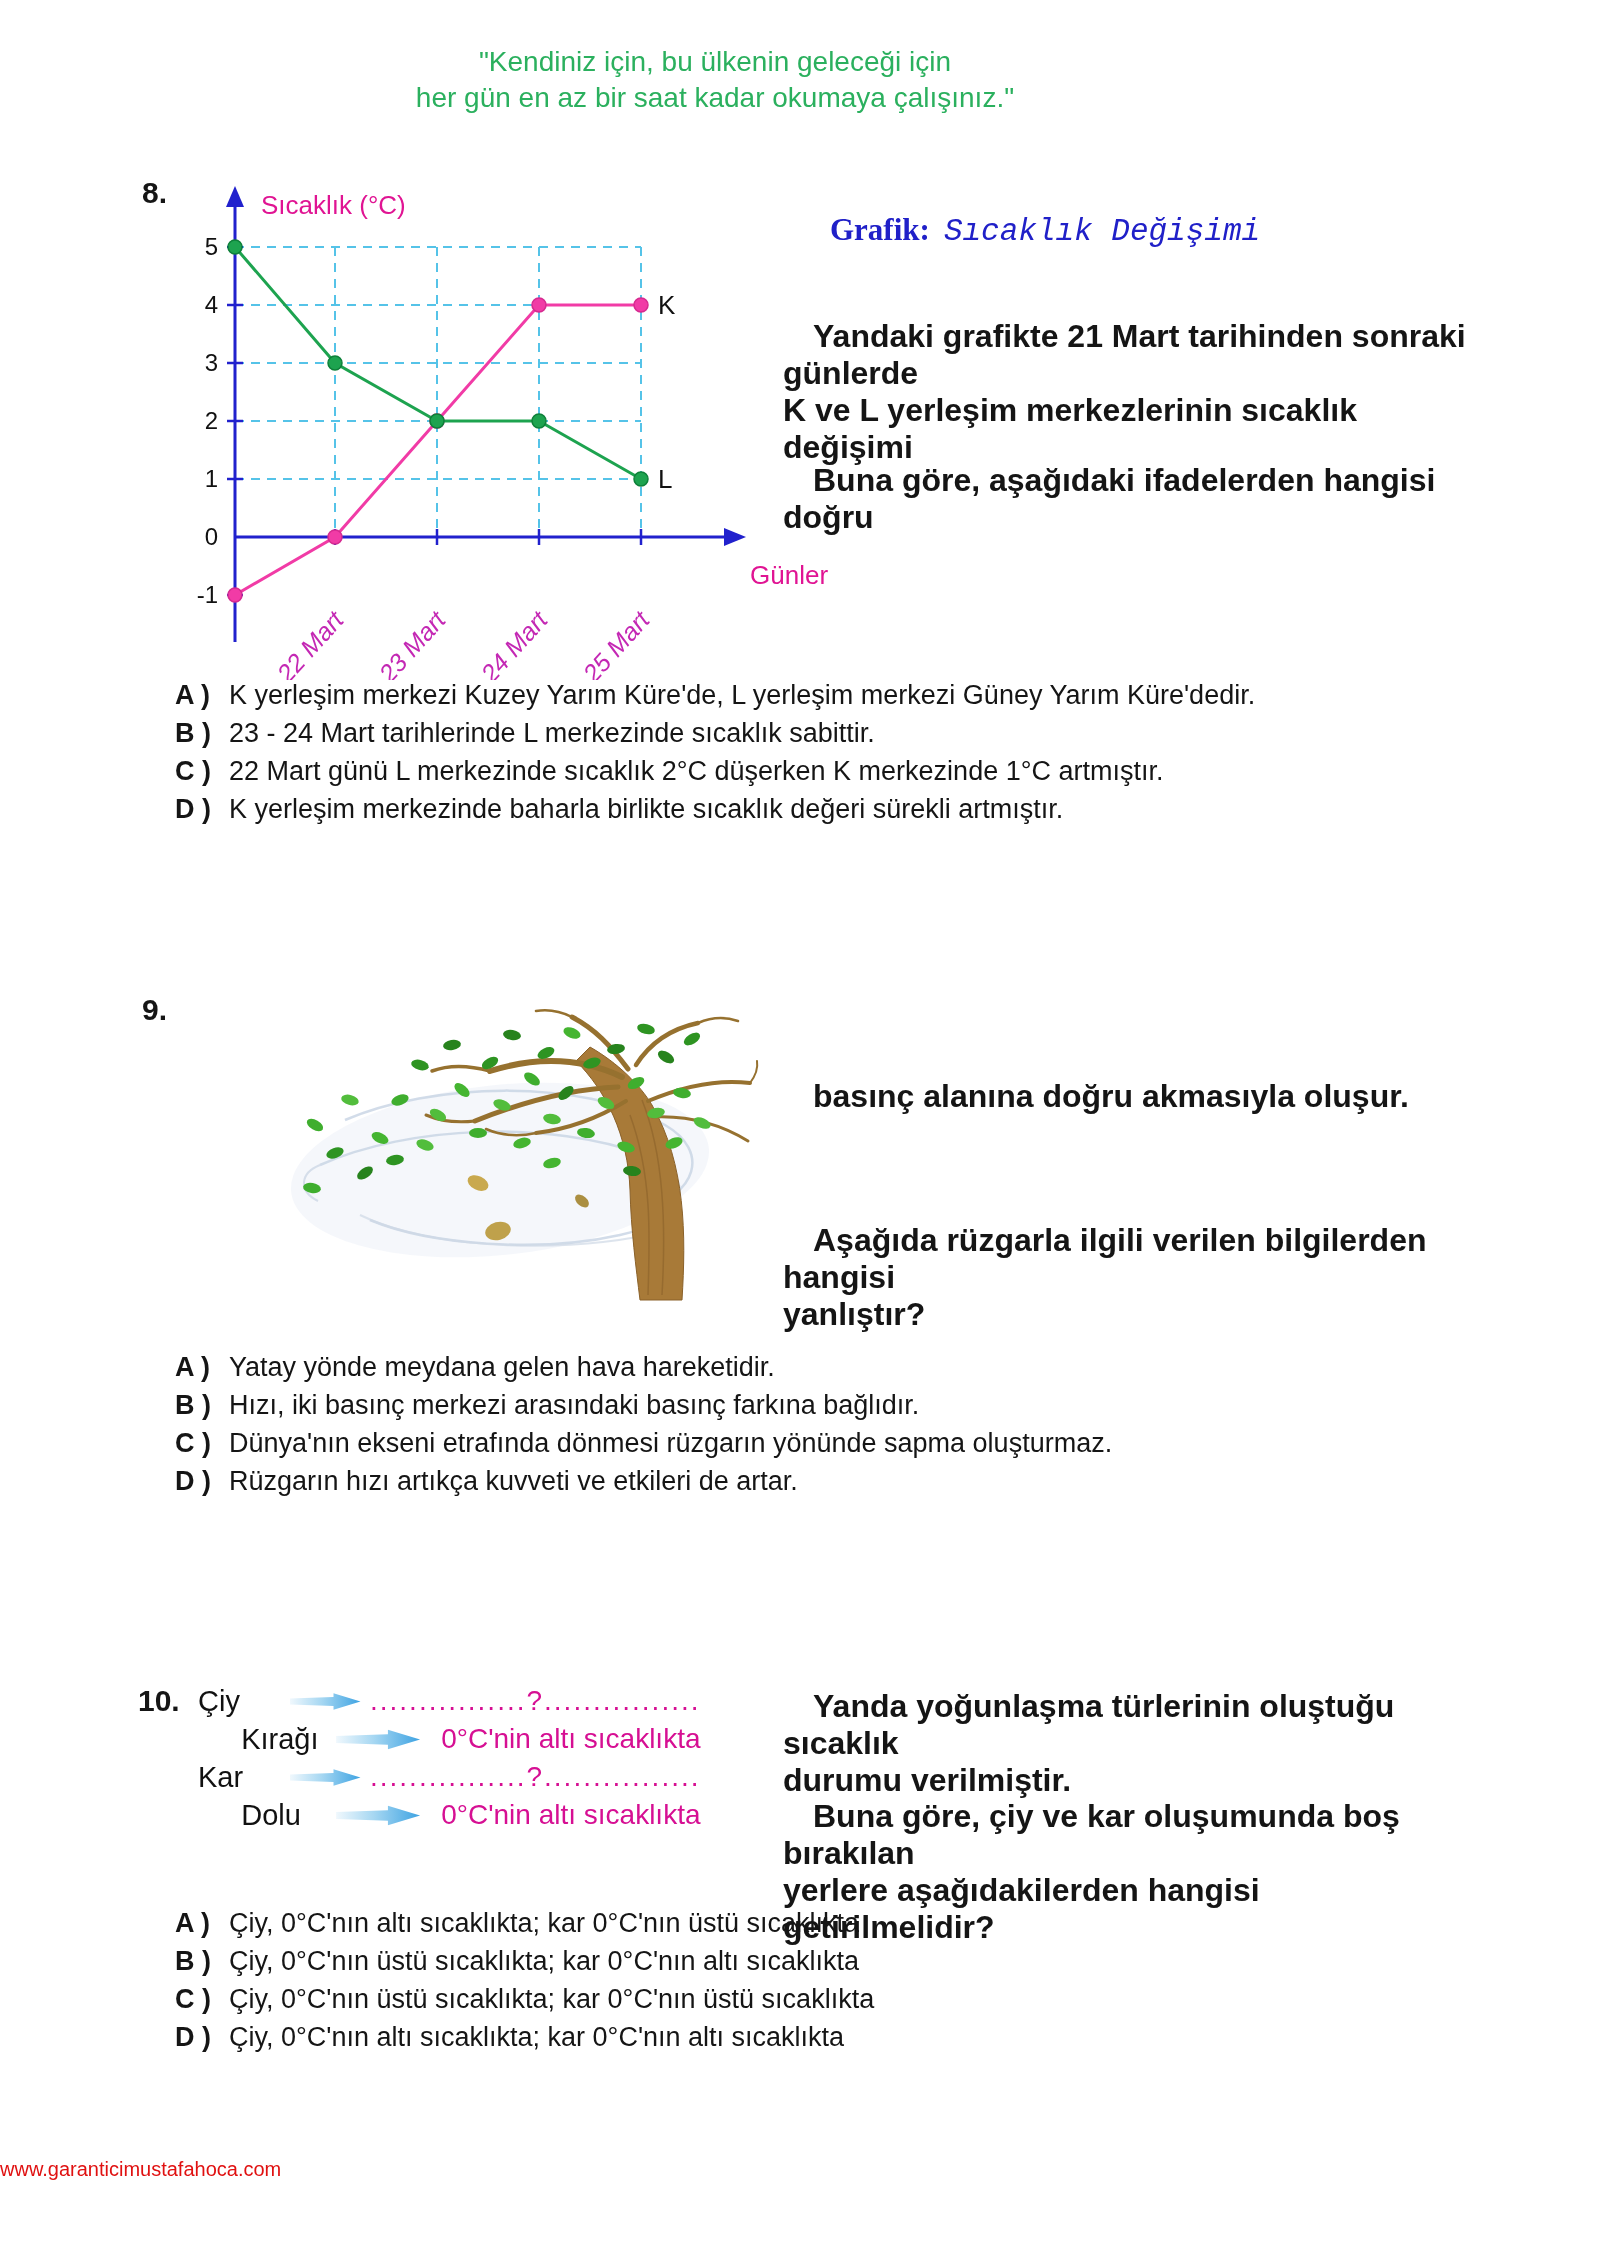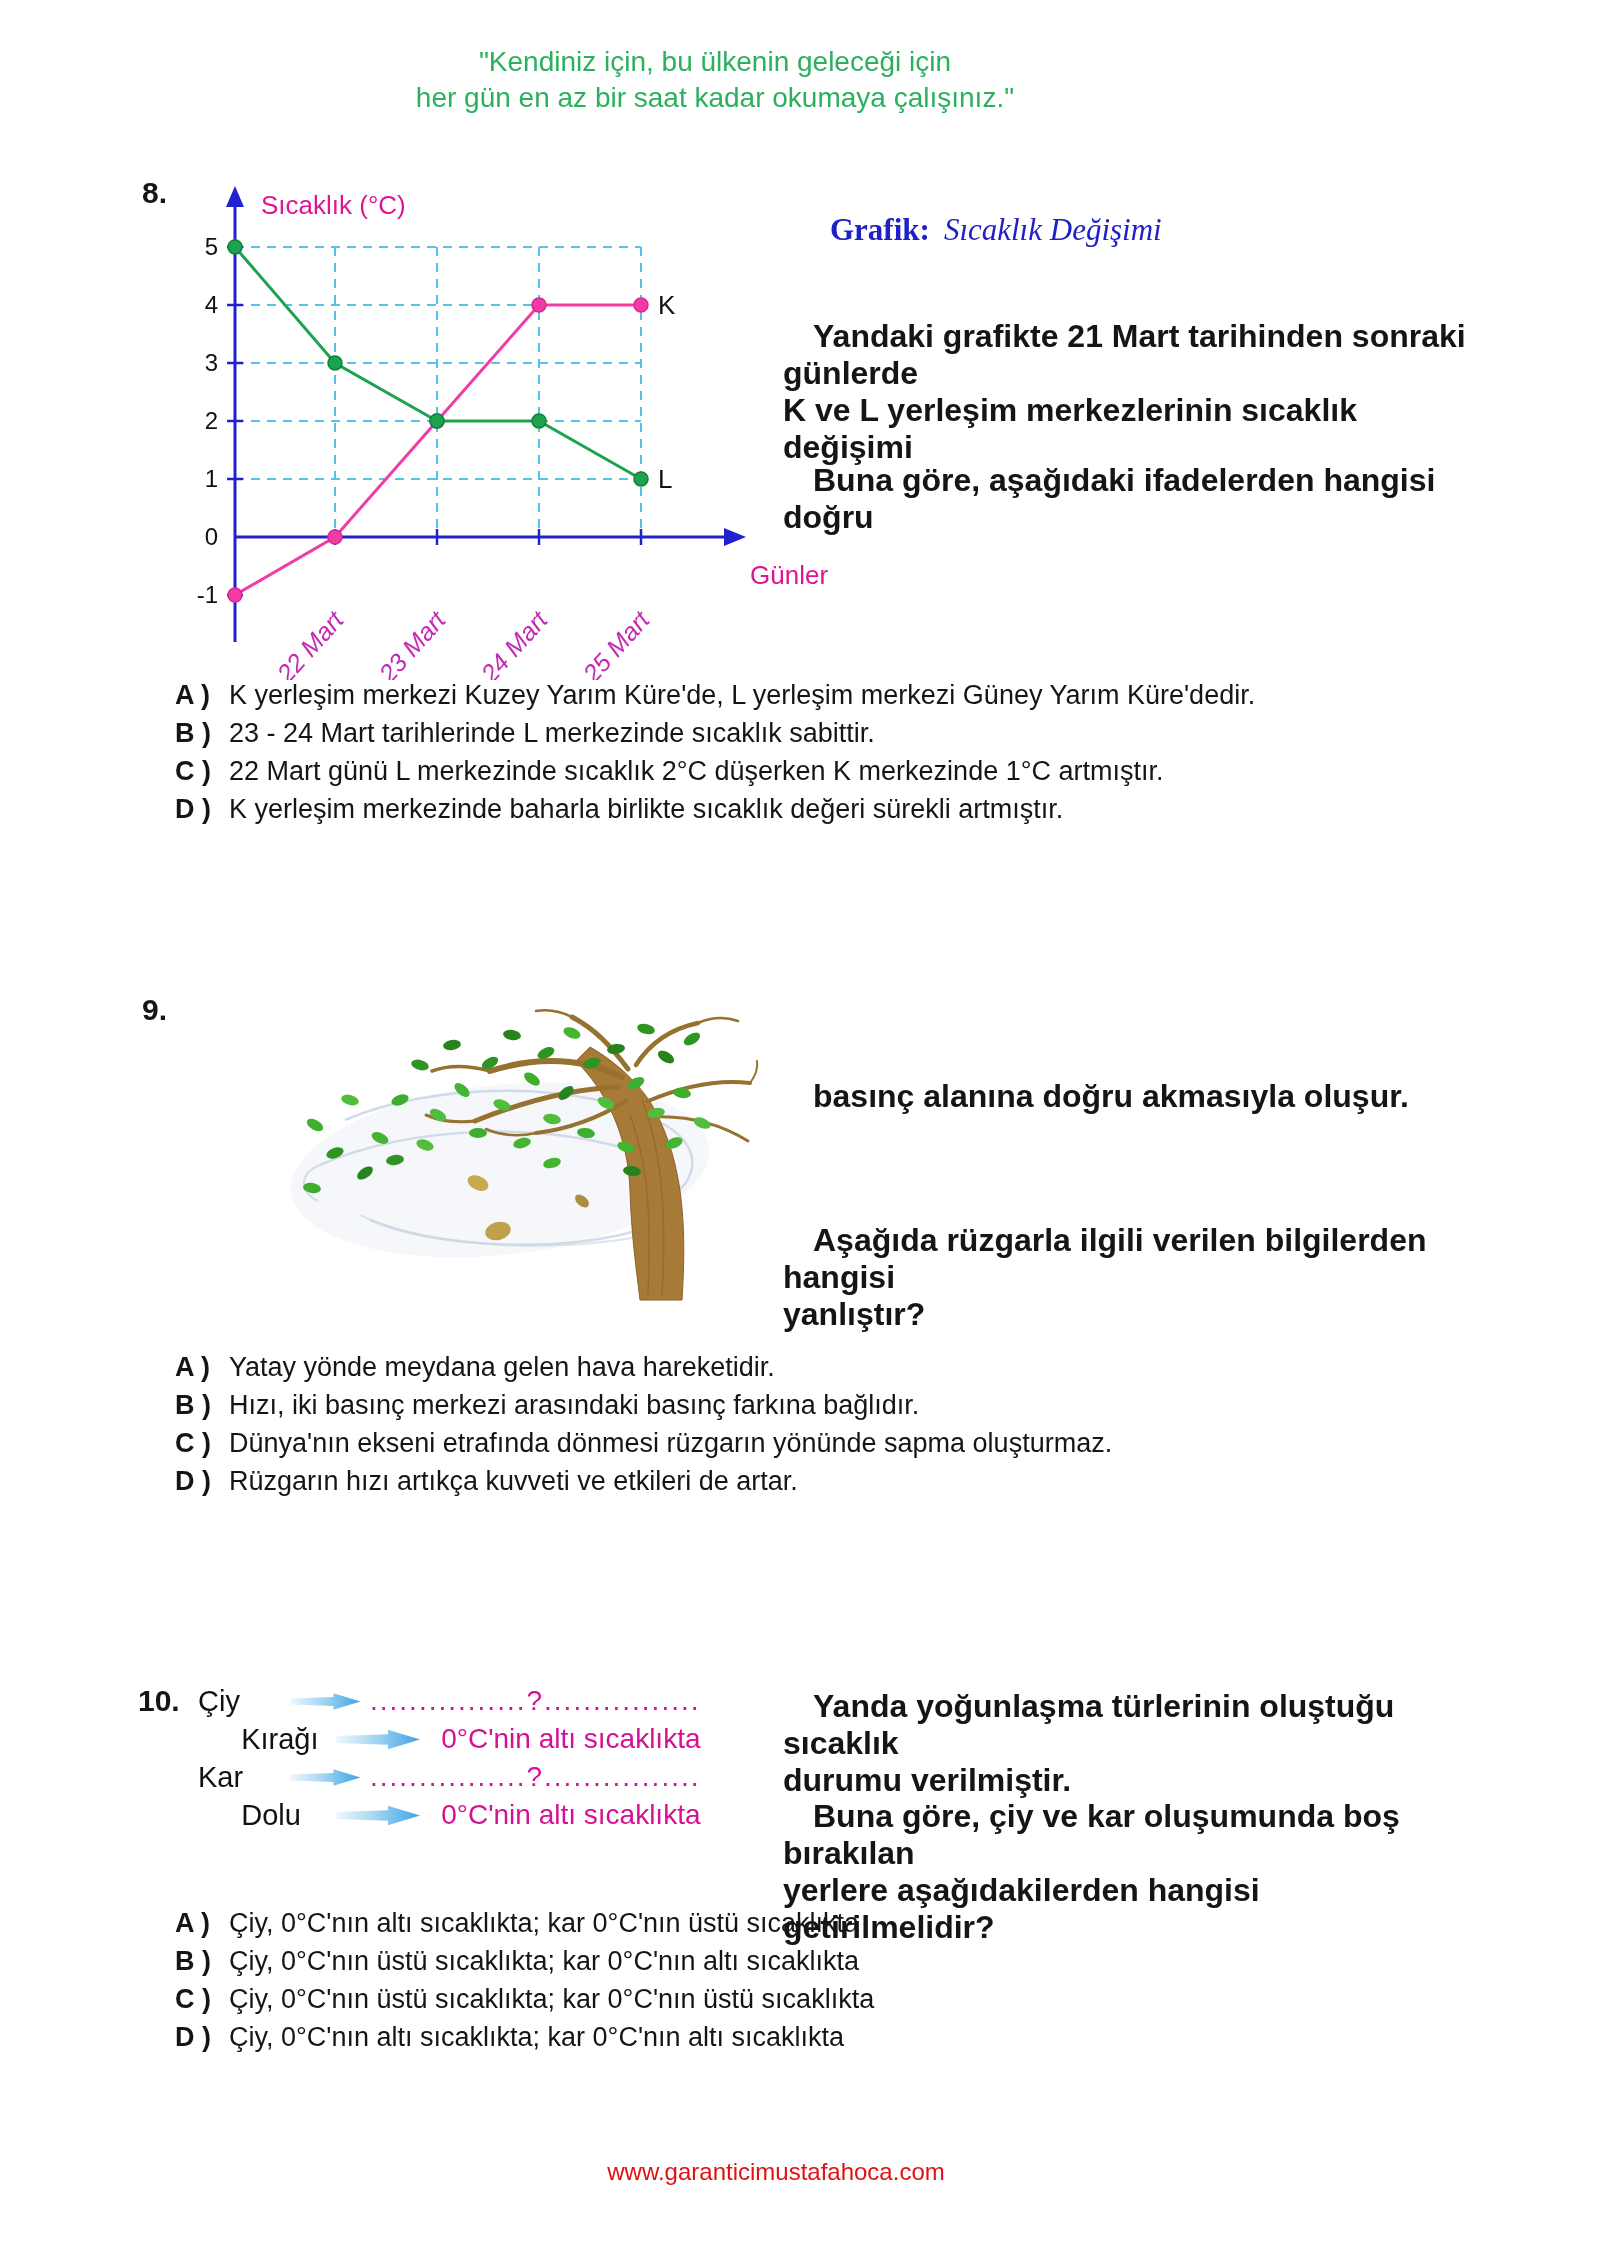--- a/index.html
+++ b/index.html
@@ -14,7 +14,7 @@
   .para .ln:first-child{text-indent:30px;}
   .gtitle{font-family:"Liberation Serif","DejaVu Serif",serif;font-size:31px;color:#2020c8;}
   .gtitle .g1{font-weight:bold;margin-right:14px;}
-  .gtitle .g2{font-style:italic;}
+  .gtitle .g2{font-style:italic;font-family:Liberation Mono, monospace;}
   .opts{white-space:nowrap;font-size:27px;}
   .opt{display:flex;align-items:flex-start;margin-bottom:8px;line-height:30px;}
   .opt .ol{font-weight:bold;min-width:54px;}

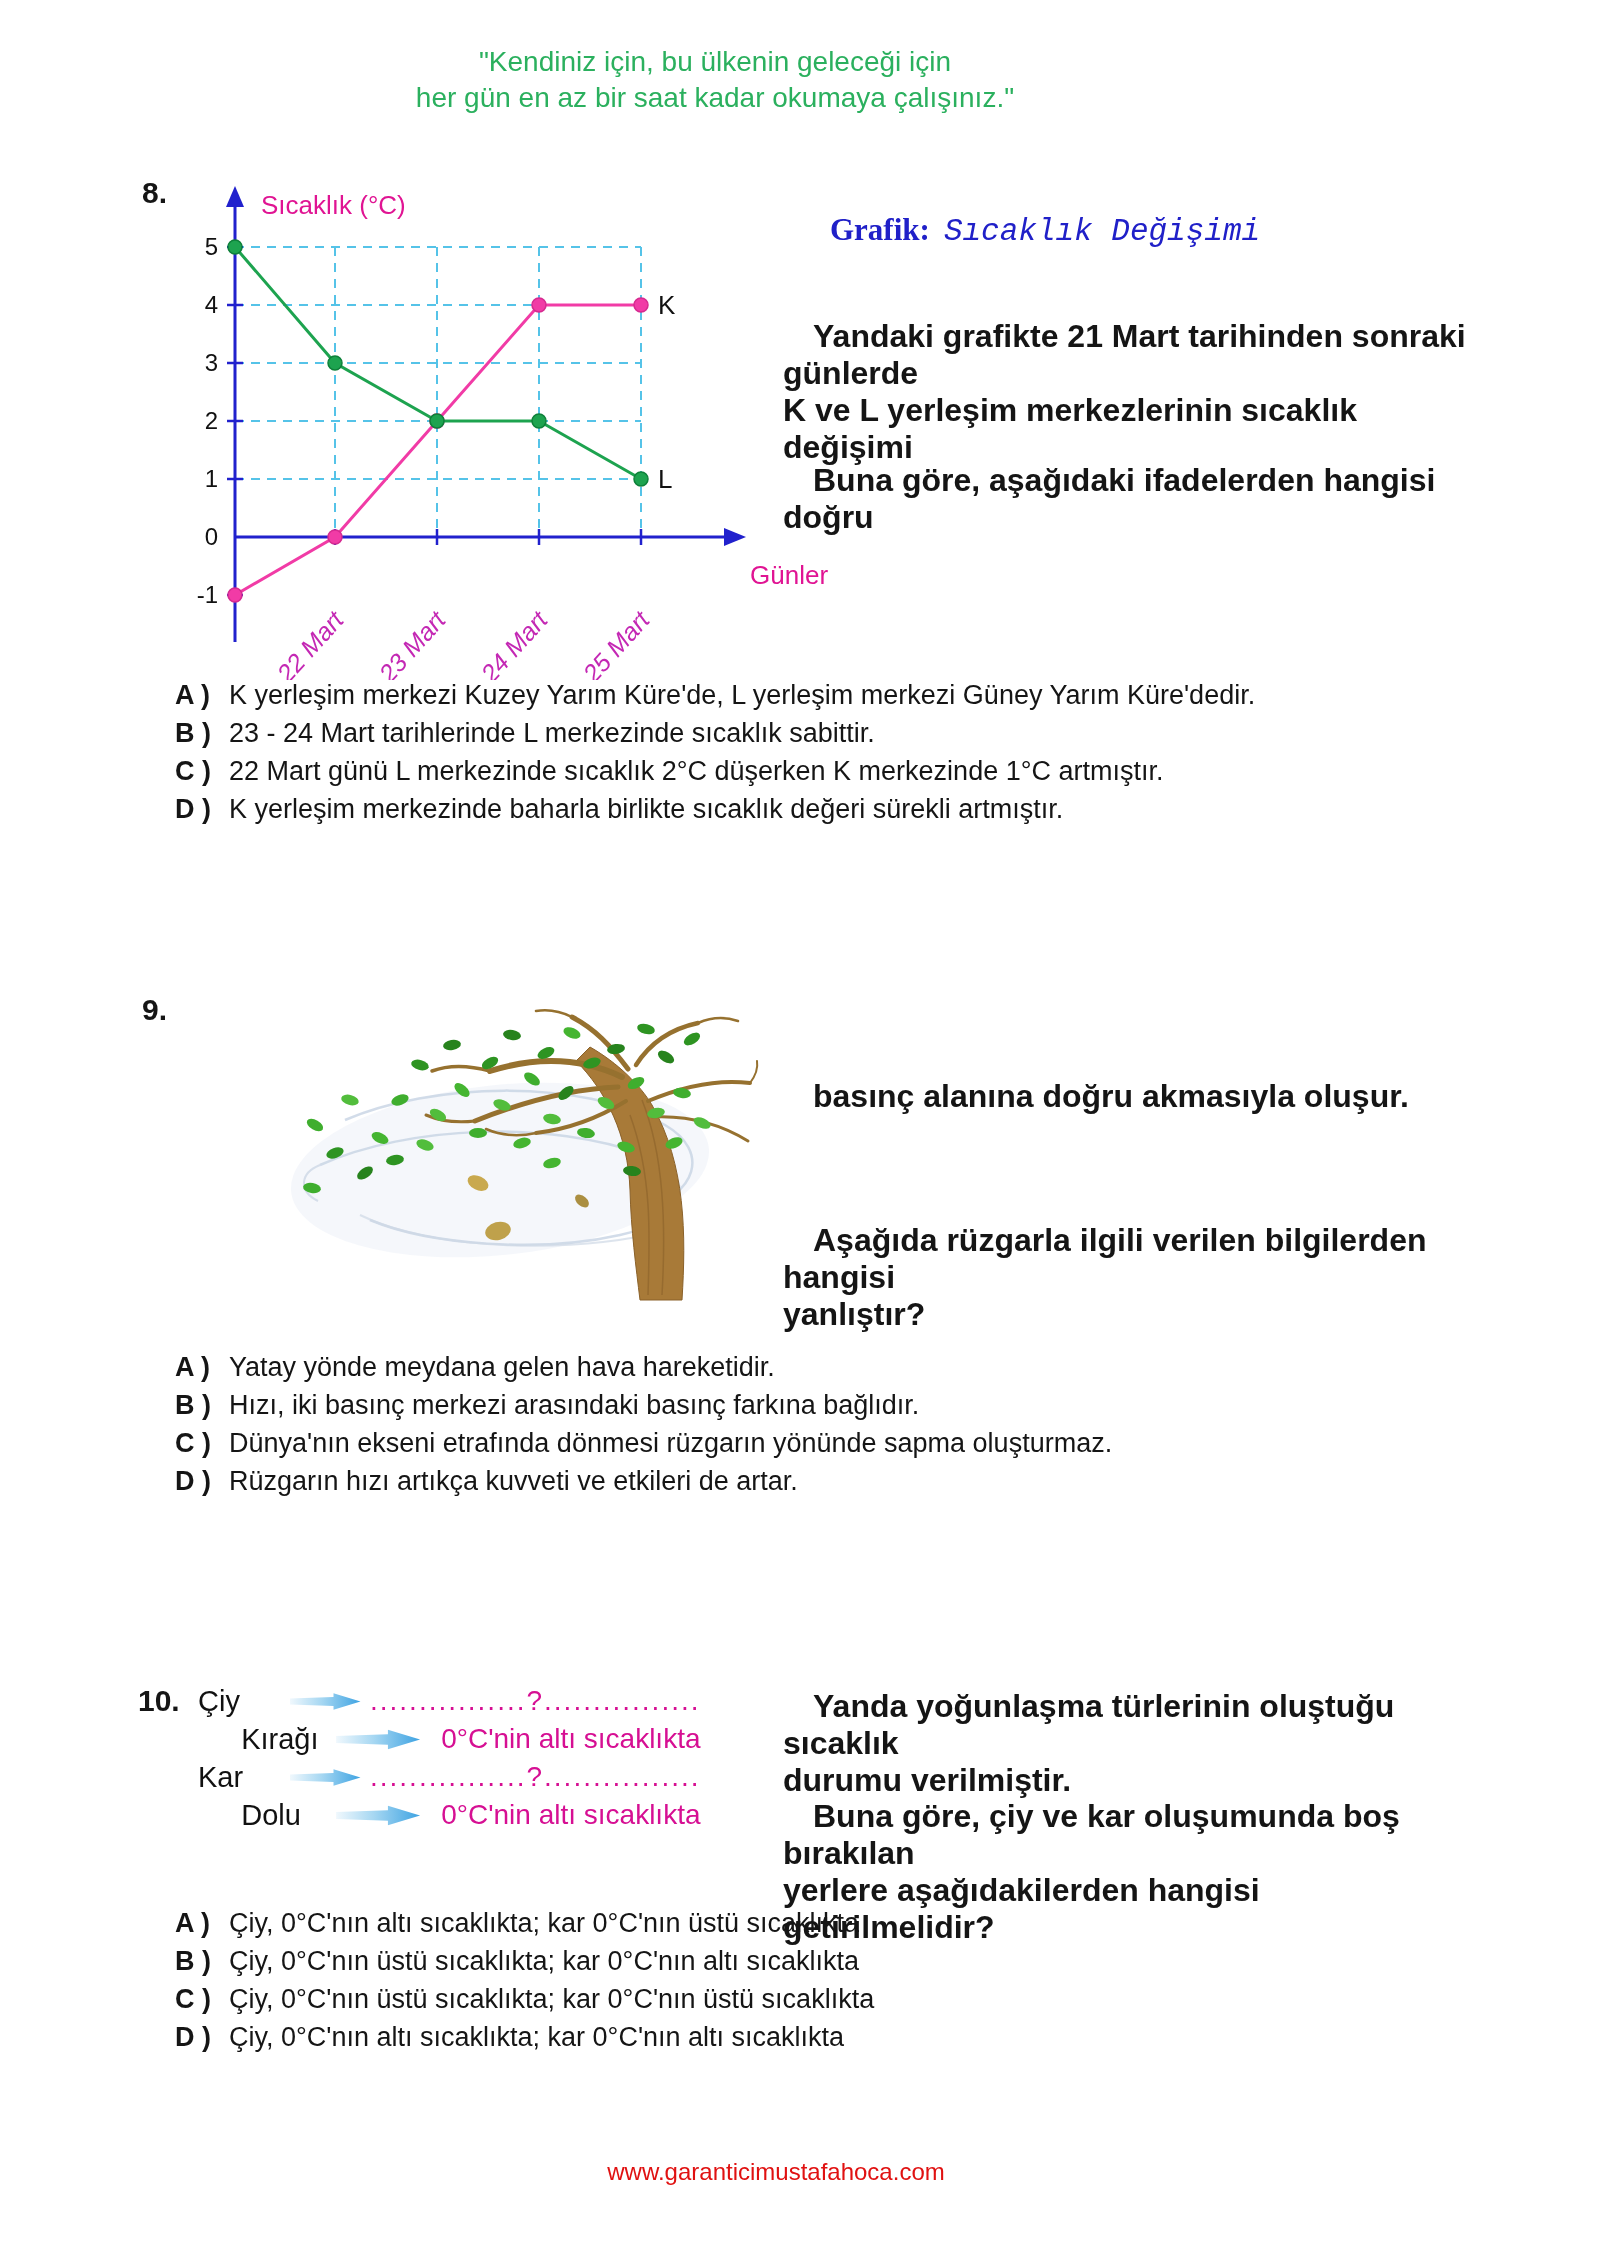--- a/index.html
+++ b/index.html
@@ -35,7 +35,7 @@
   .larrow.short{width:72px;margin-right:8px;}
   .lval{font-size:28px;color:#d60f93;}
   .lval.dots{letter-spacing:2px;}
-  .footer{left:0;top:2158px;width:1520px;text-align:center;font-size:24px;color:#e01111;text-decoration:none;display:block;padding-left:16px;}
+  .footer{left:0;top:2158px;width:1520px;text-align:left;font-size:20px;color:#e01111;text-decoration:none;display:block;}
 </style>
 </head>
 <body>

